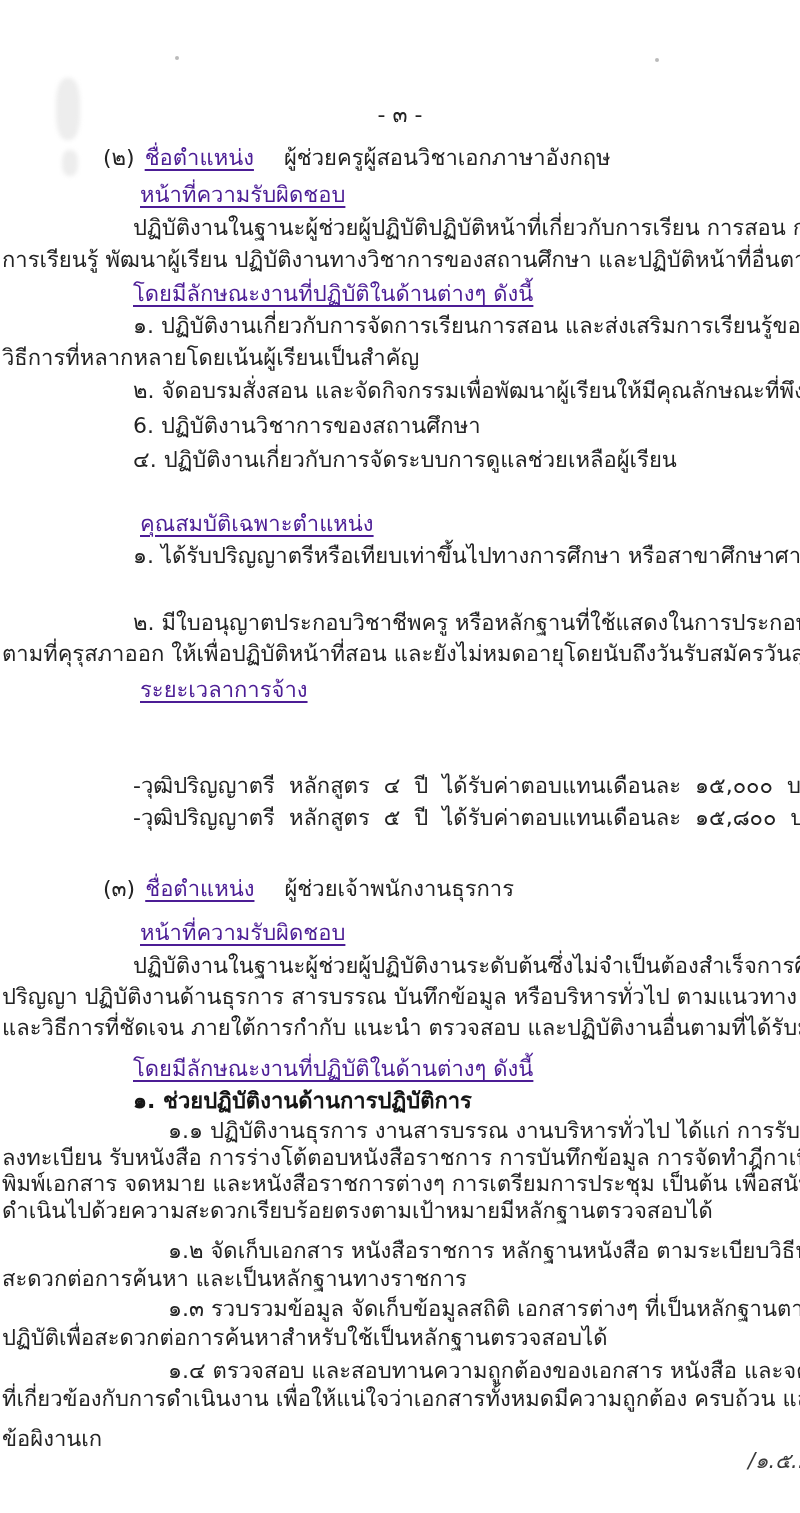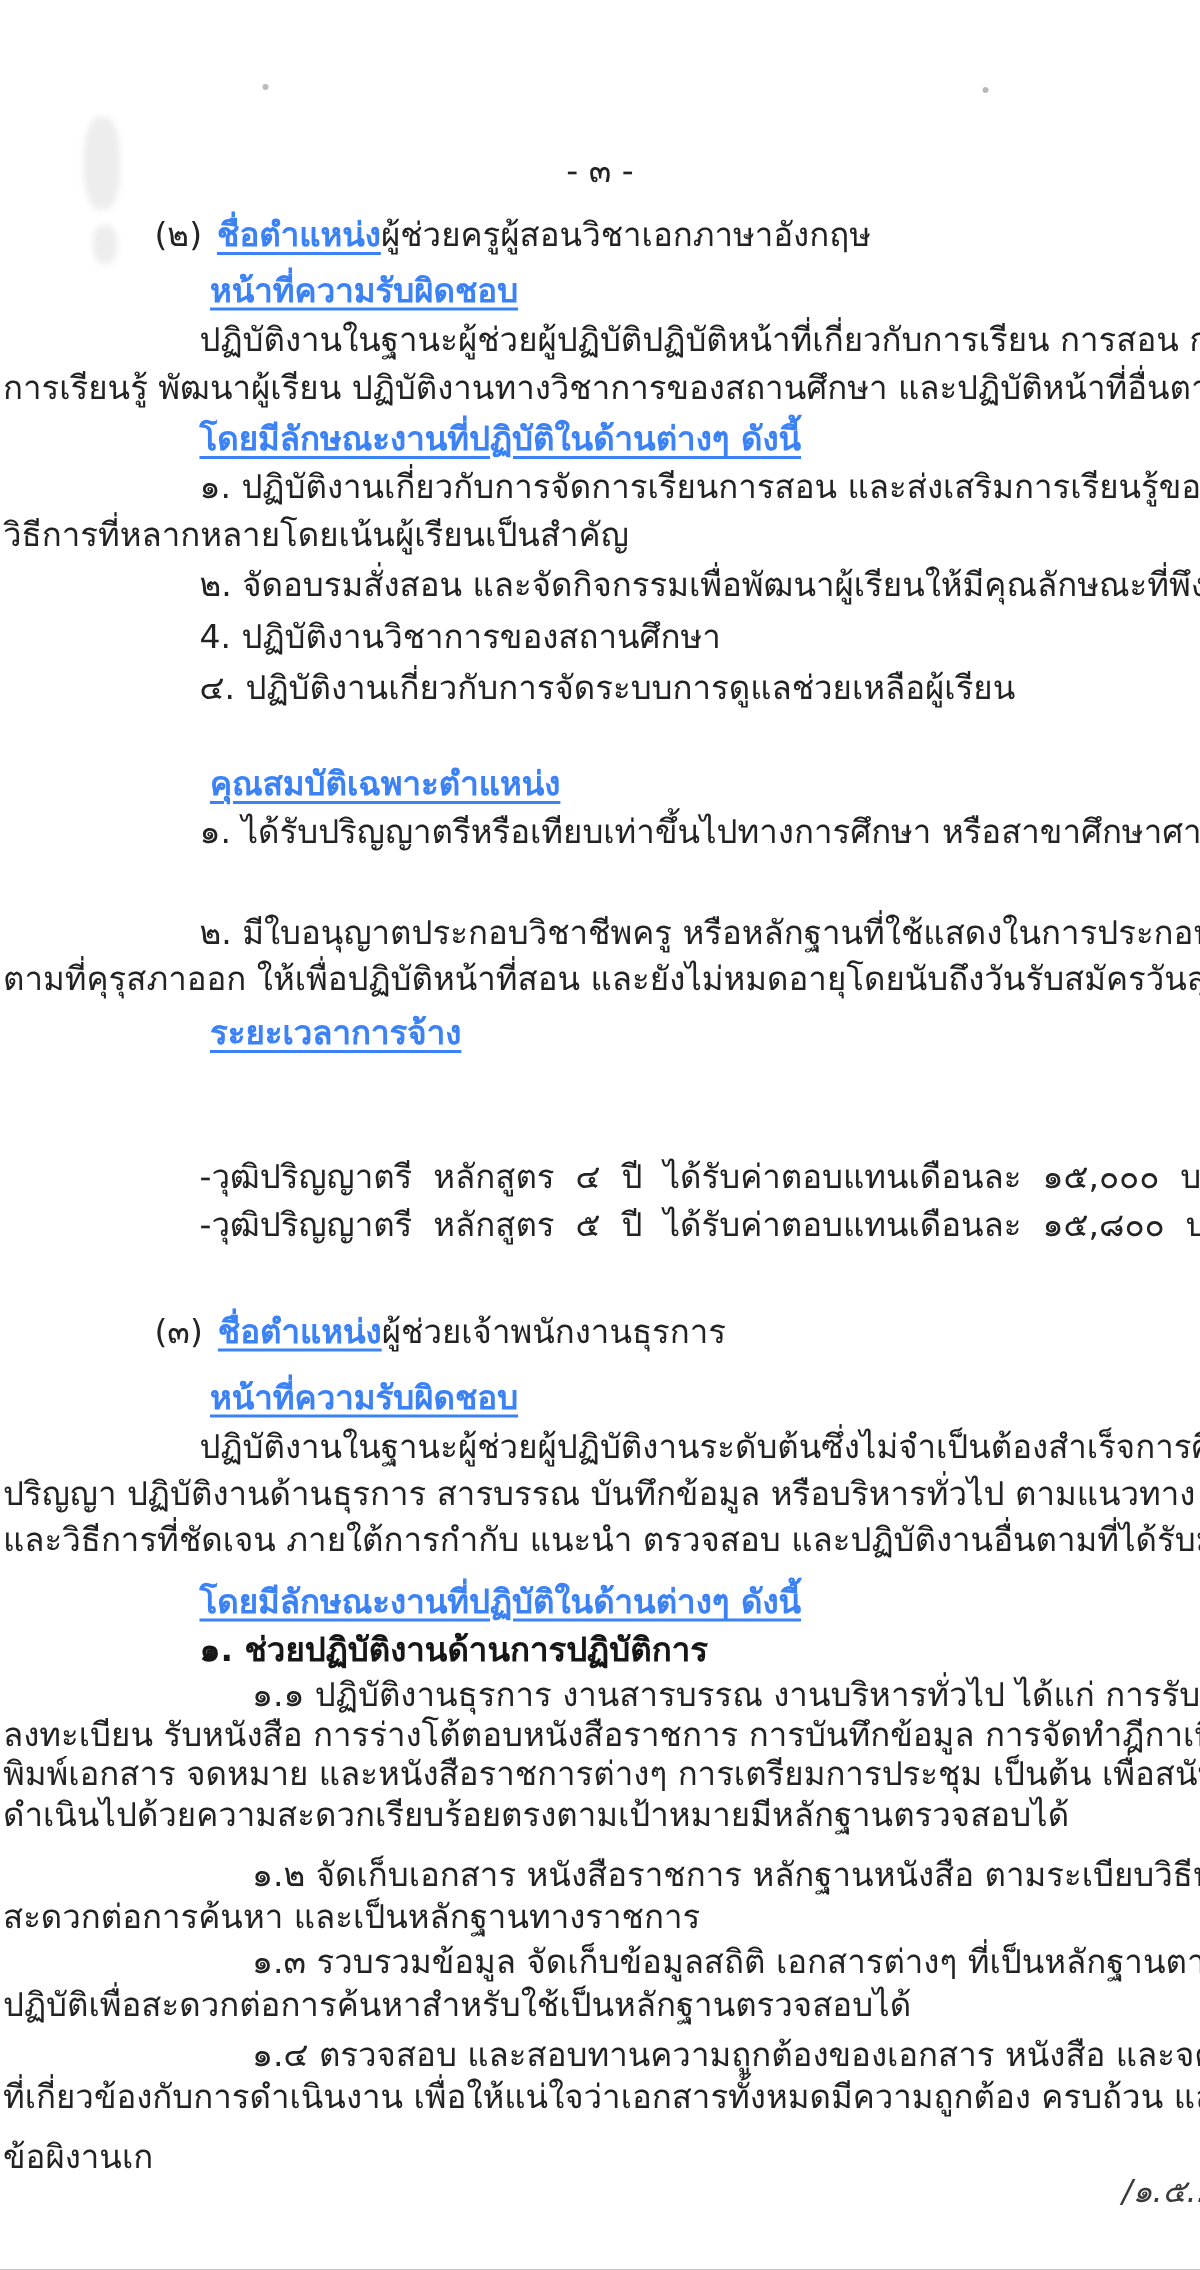--- a/index.html
+++ b/index.html
@@ -24,7 +24,7 @@
   .ind{left:133px;}           
   .ind2{left:168px;}          
   .flush{left:2px;}           
-  .hb{font-weight:bold;color:#3b82f6;text-decoration:underline;text-decoration-thickness:2px;text-underline-offset:4px;}
+  .hb{font-weight:normal;color:#4c1d95;text-decoration:underline;text-decoration-thickness:2px;text-underline-offset:4px;}
   .b{font-weight:bold;color:#161616;}
   .fl{margin-left:10px;}
   .pos{}

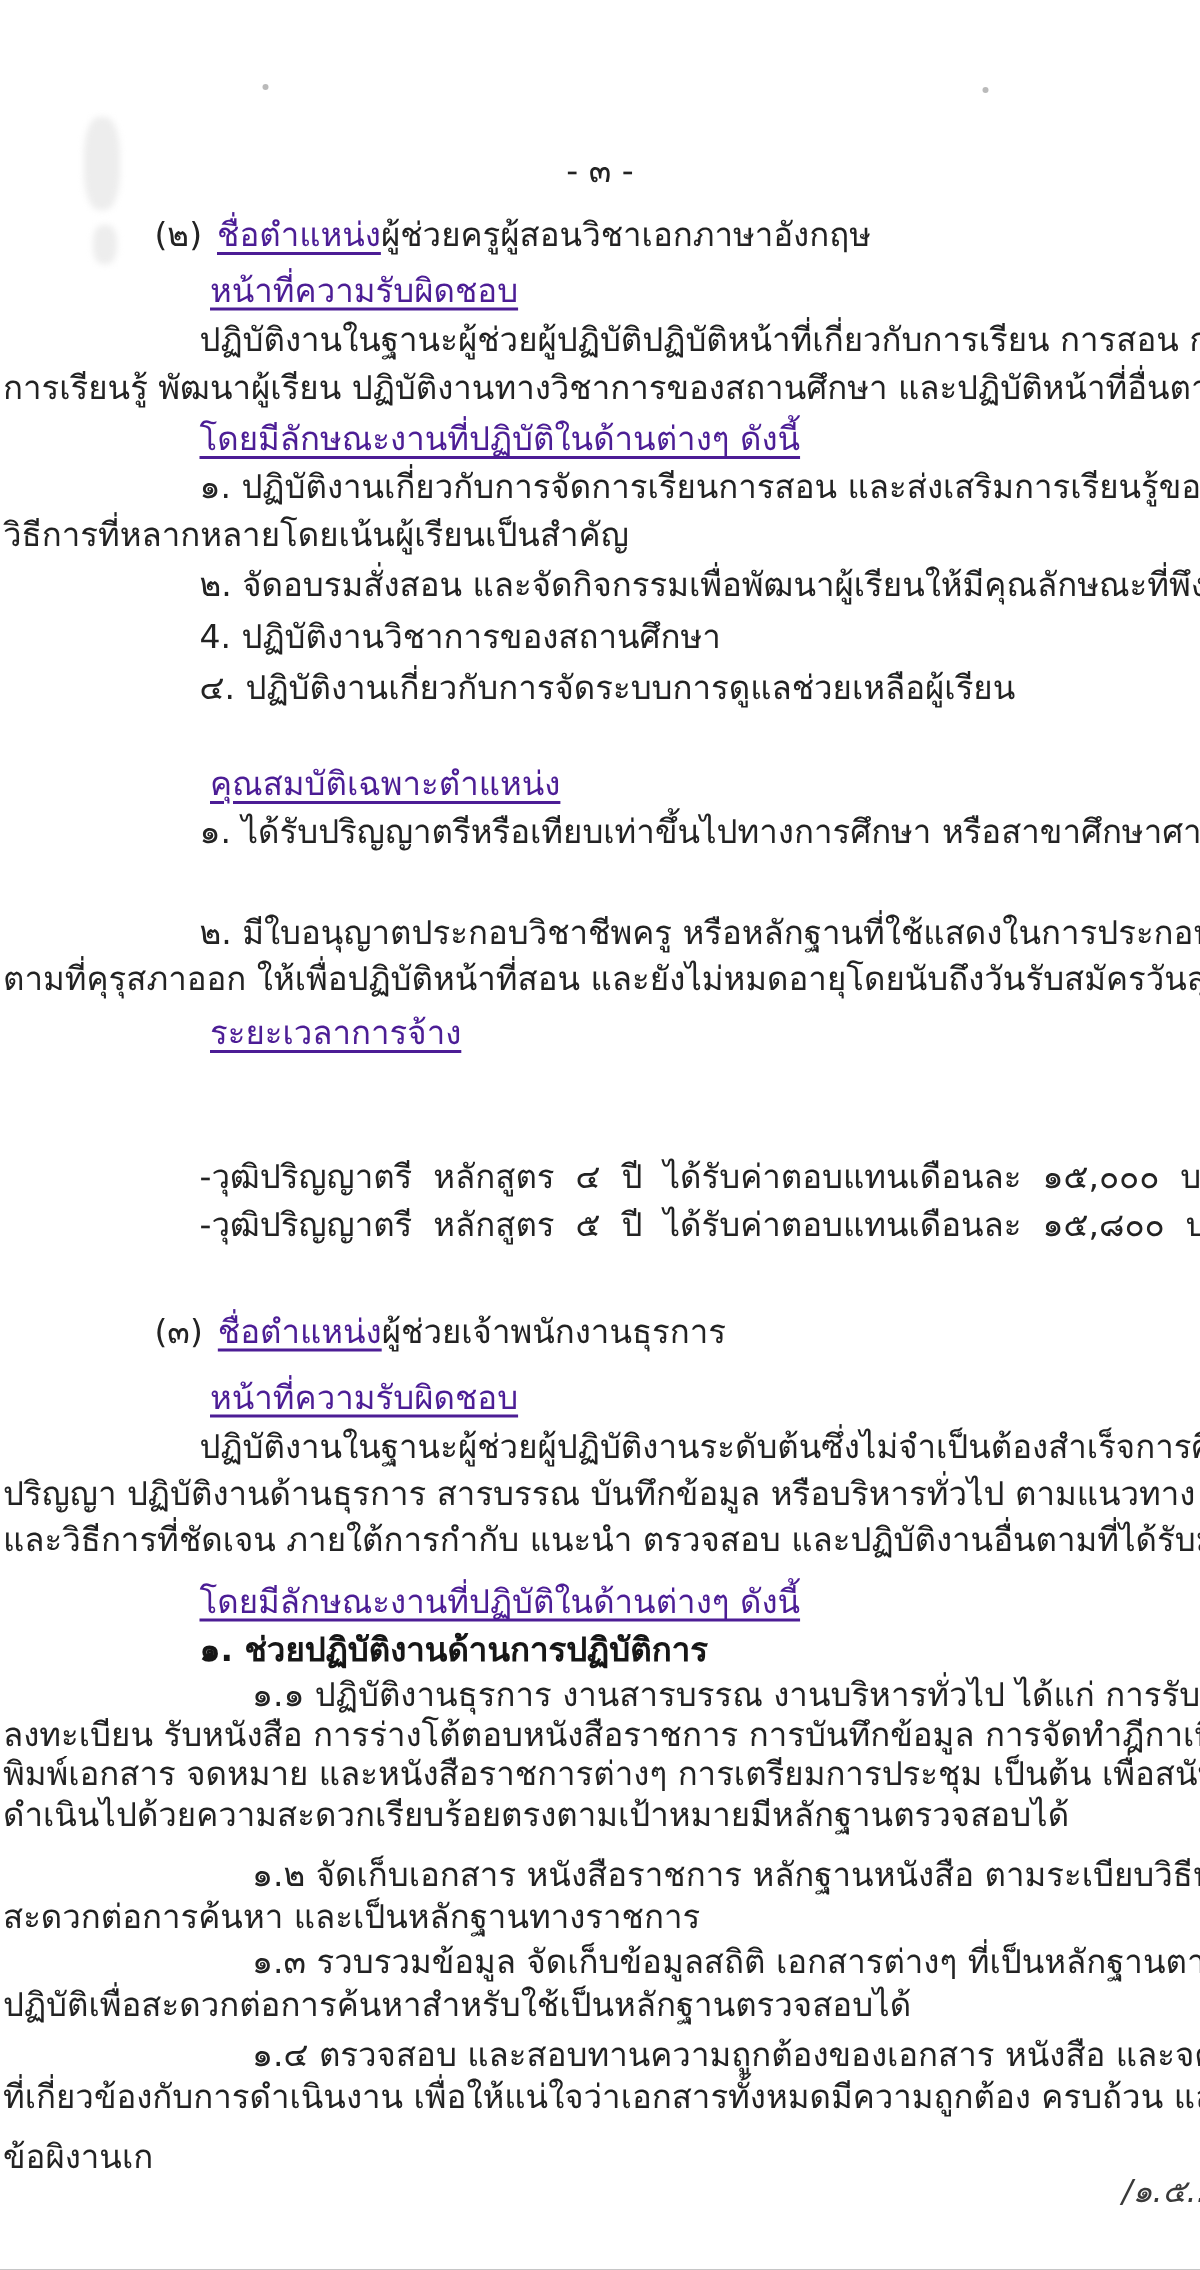--- a/index.html
+++ b/index.html
@@ -27,7 +27,7 @@
   .hb{font-weight:normal;color:#4c1d95;text-decoration:underline;text-decoration-thickness:2px;text-underline-offset:4px;}
   .b{font-weight:bold;color:#161616;}
   .fl{margin-left:10px;}
-  .pos{}
+  .pos{margin-left:30px;}
   .cont{font-style:italic;color:#3a3a3a;font-size:21px;}
   .dot{position:absolute;width:4px;height:4px;border-radius:50%;background:#9c9c9c;opacity:.7;}
   .smudge{position:absolute;background:#ededed;border-radius:40%;filter:blur(2px);}

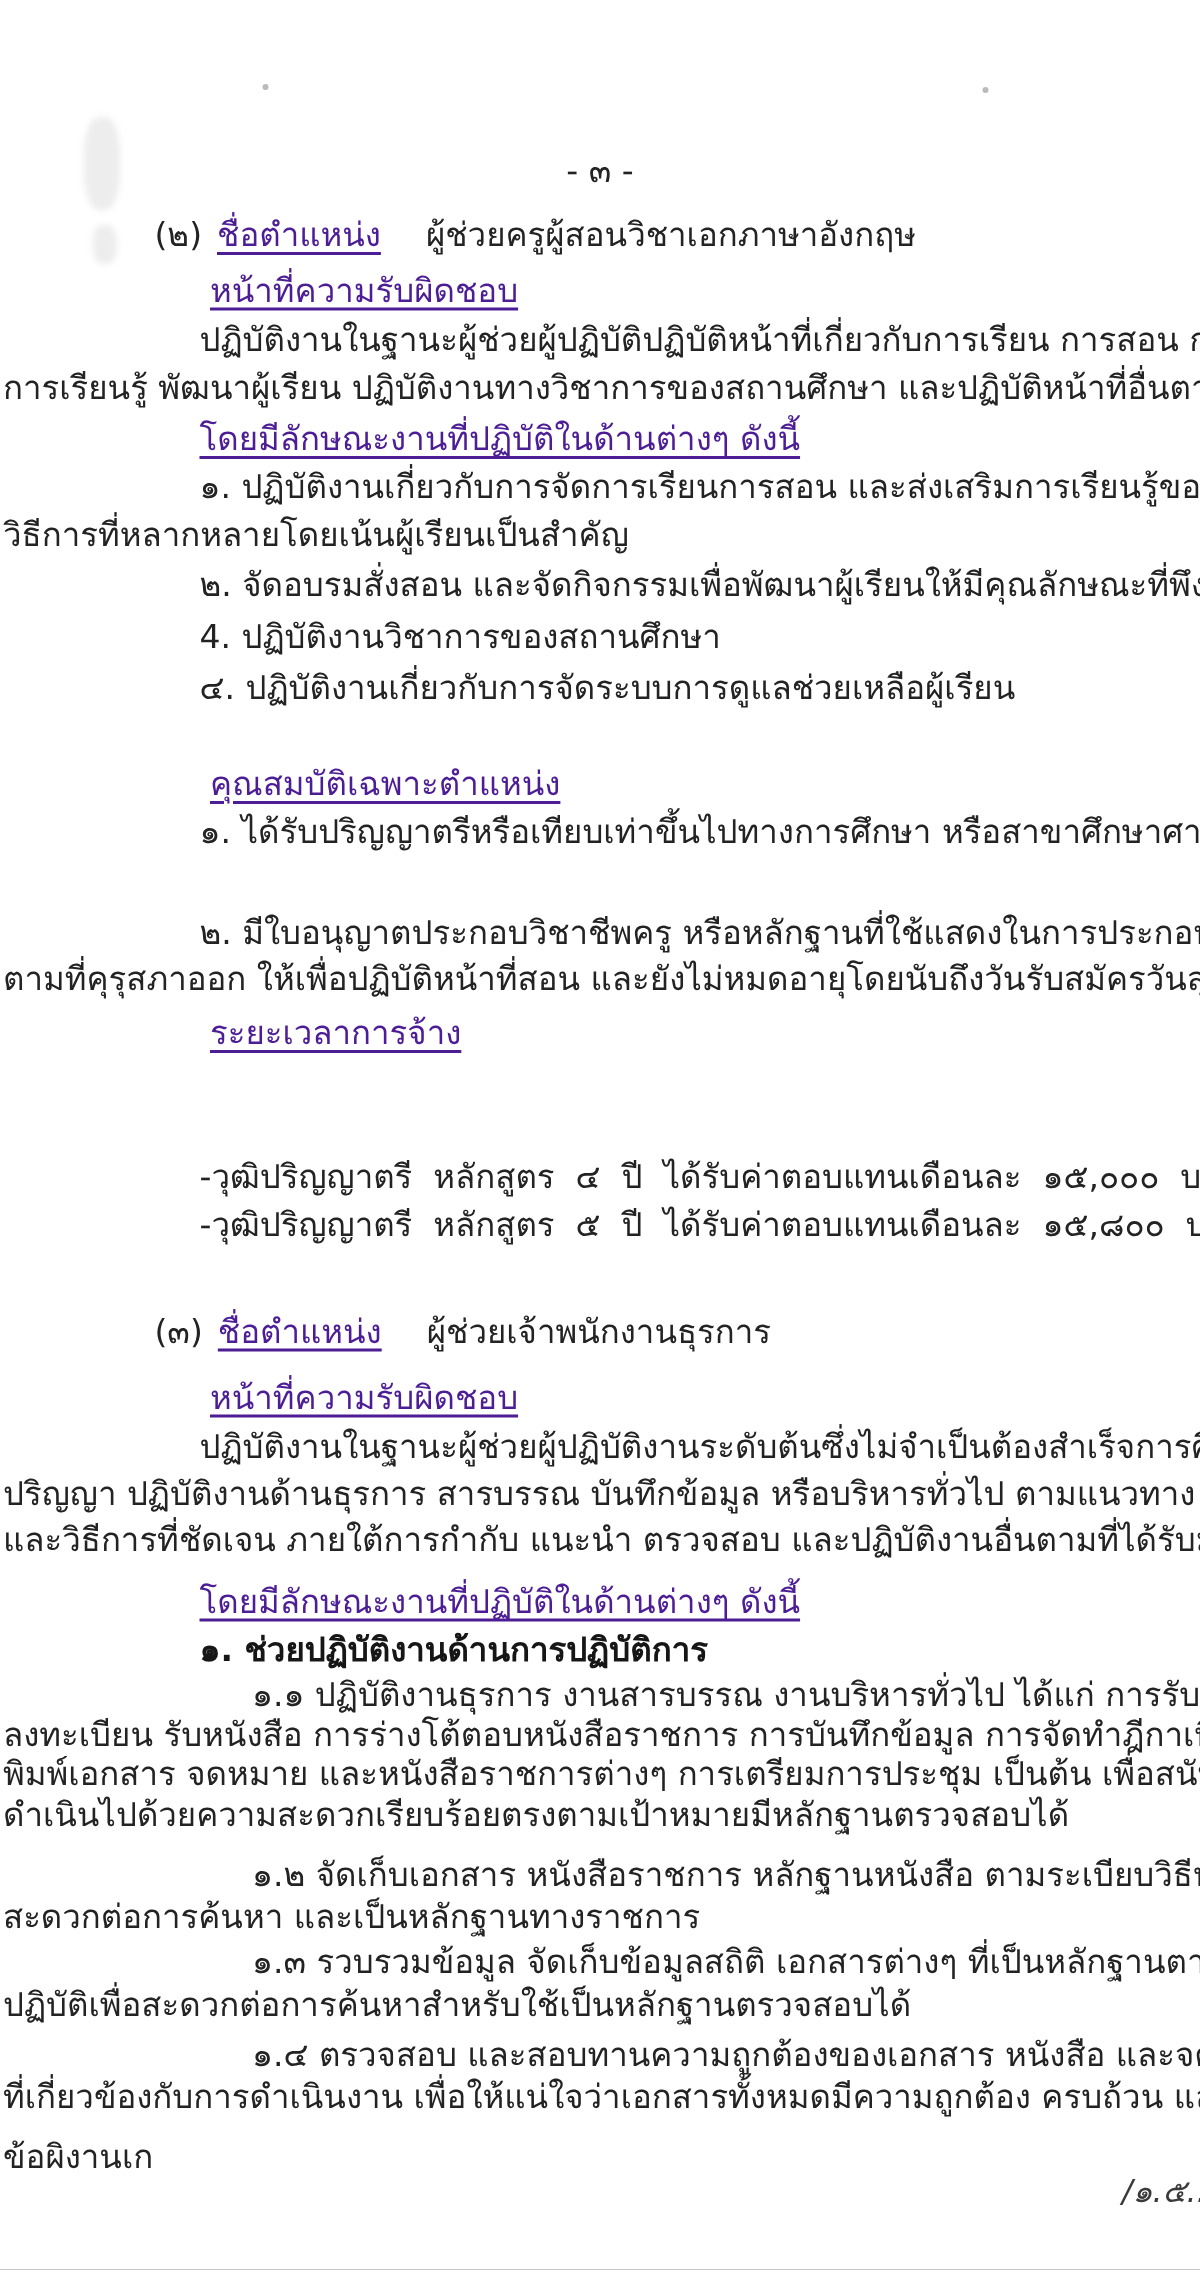--- a/index.html
+++ b/index.html
@@ -54,7 +54,7 @@
   <div class="line ind" style="top:311px">๑. ปฏิบัติงานเกี่ยวกับการจัดการเรียนการสอน และส่งเสริมการเรียนรู้ของผู้เรียนด้วย</div>
   <div class="line flush" style="top:343px">วิธีการที่หลากหลายโดยเน้นผู้เรียนเป็นสำคัญ</div>
   <div class="line ind" style="top:376px">๒. จัดอบรมสั่งสอน และจัดกิจกรรมเพื่อพัฒนาผู้เรียนให้มีคุณลักษณะที่พึงประสงค์</div>
-  <div class="line ind" style="top:411px">4. ปฏิบัติงานวิชาการของสถานศึกษา</div>
+  <div class="line ind" style="top:411px">6. ปฏิบัติงานวิชาการของสถานศึกษา</div>
   <div class="line ind" style="top:445px">๔. ปฏิบัติงานเกี่ยวกับการจัดระบบการดูแลช่วยเหลือผู้เรียน</div>
 
   <div class="line head hb" style="top:509px">คุณสมบัติเฉพาะตำแหน่ง</div>

